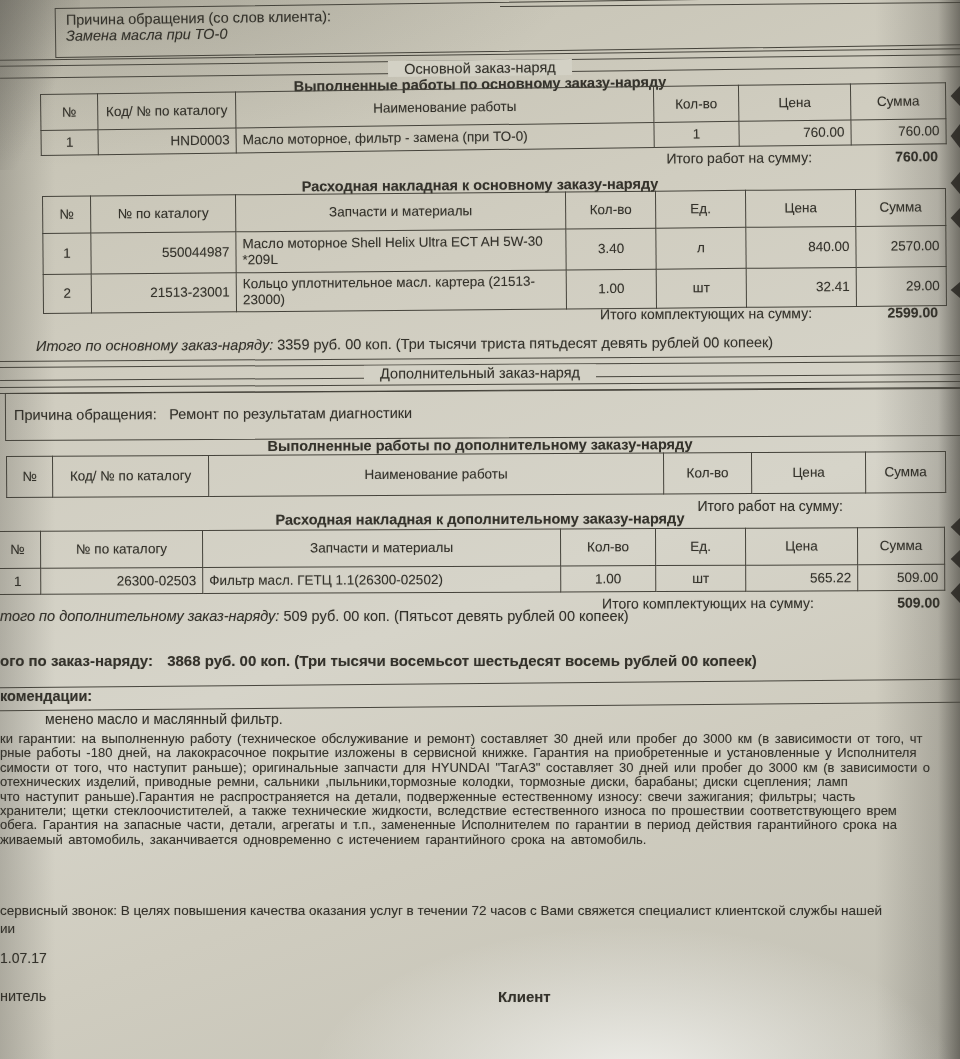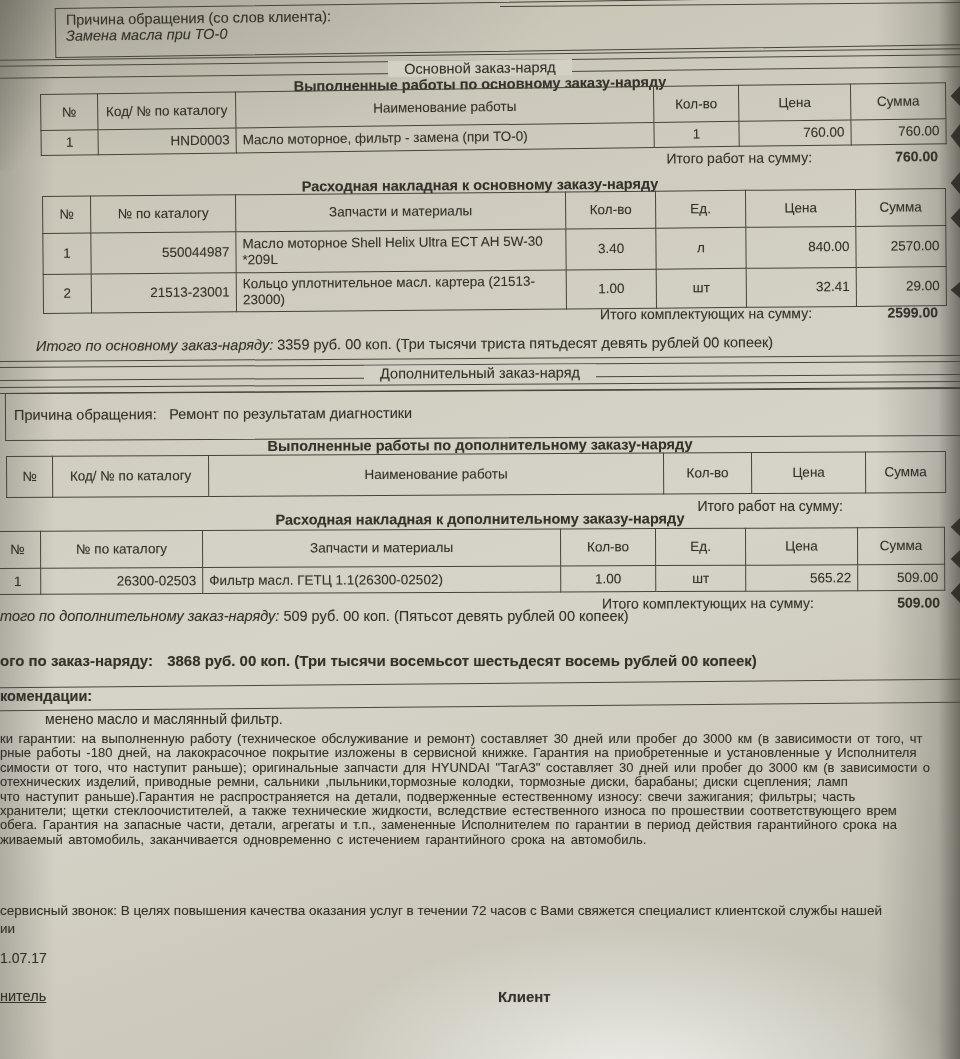--- a/index.html
+++ b/index.html
@@ -253,7 +253,7 @@
   <div class="line" style="top:921px;left:0;font-size:13.5px;">ии</div>
 
   <div class="line" style="top:950px;left:0;font-size:14px;">1.07.17</div>
-  <div class="line" style="top:988px;left:0;font-size:14.5px;text-decoration:underline;">нитель</div>
+  <div class="line" style="top:988px;left:0;font-size:14.5px;">нитель</div>
   <div class="line b" style="top:988px;left:498px;font-size:15px;text-align:center;">Клиент</div>
 
   <div class="abs" style="top:0;left:0;width:80px;height:170px;background:linear-gradient(115deg,rgba(88,86,80,0.45),rgba(88,86,80,0) 60%);"></div>

